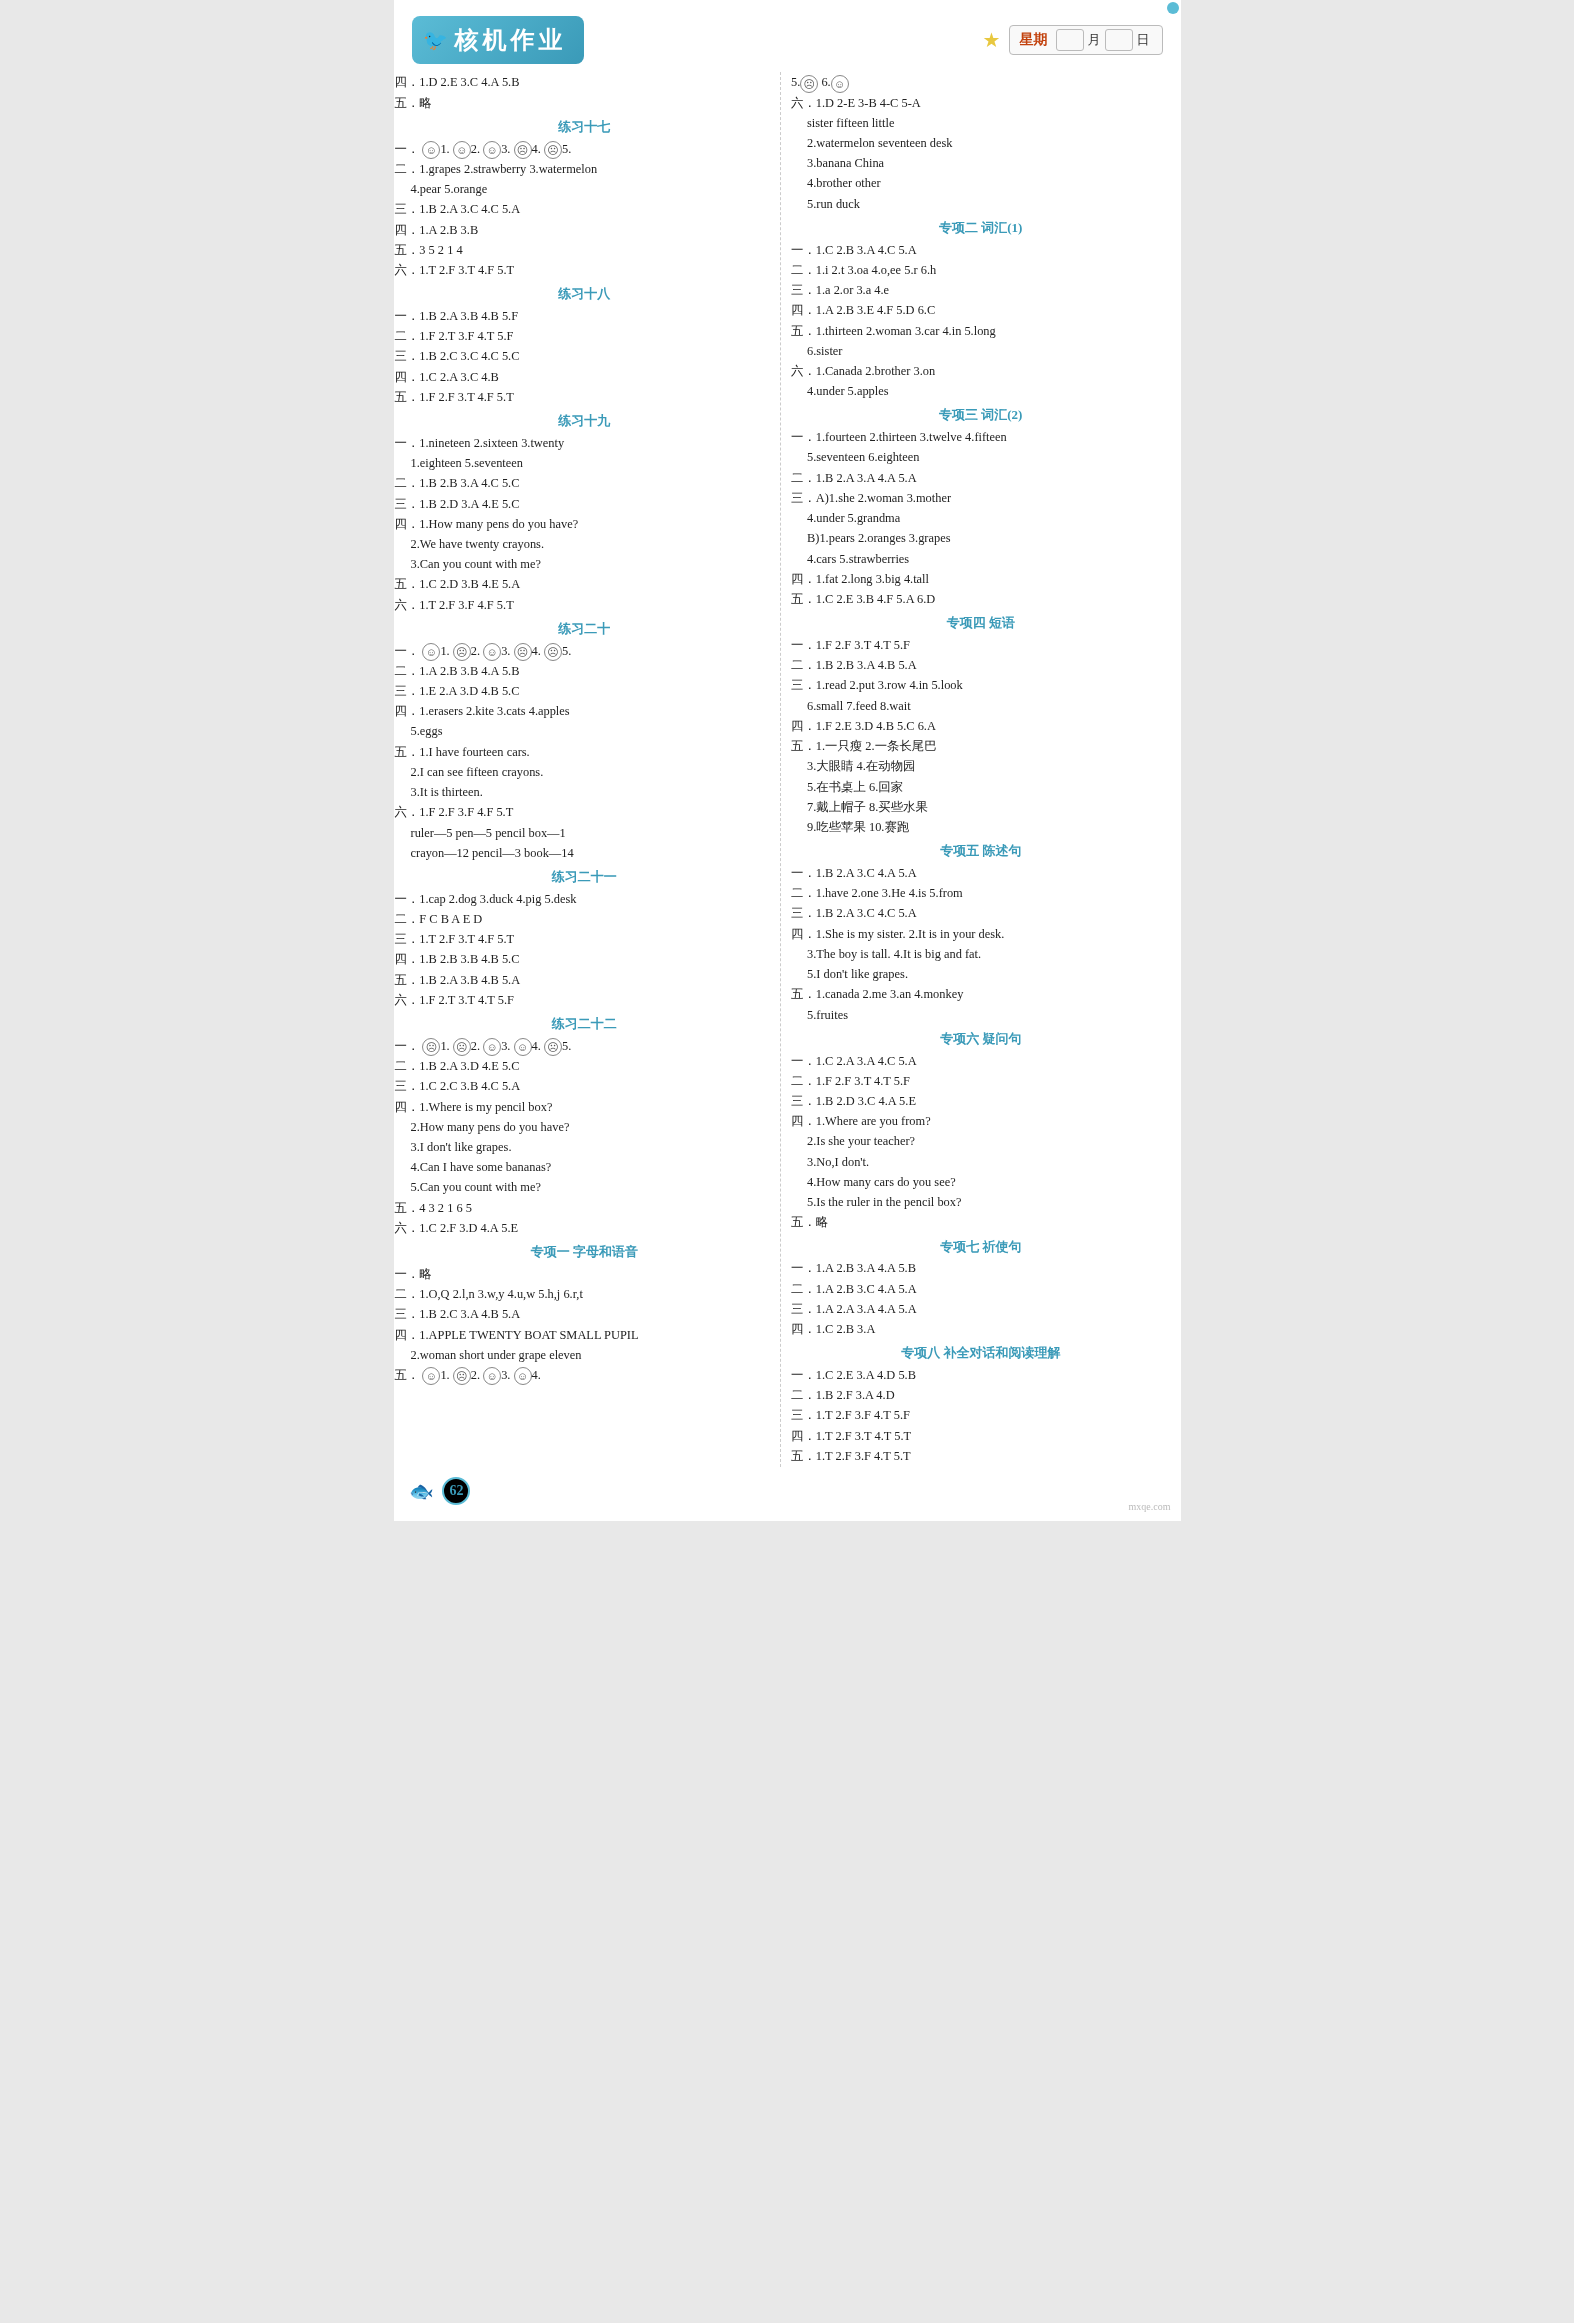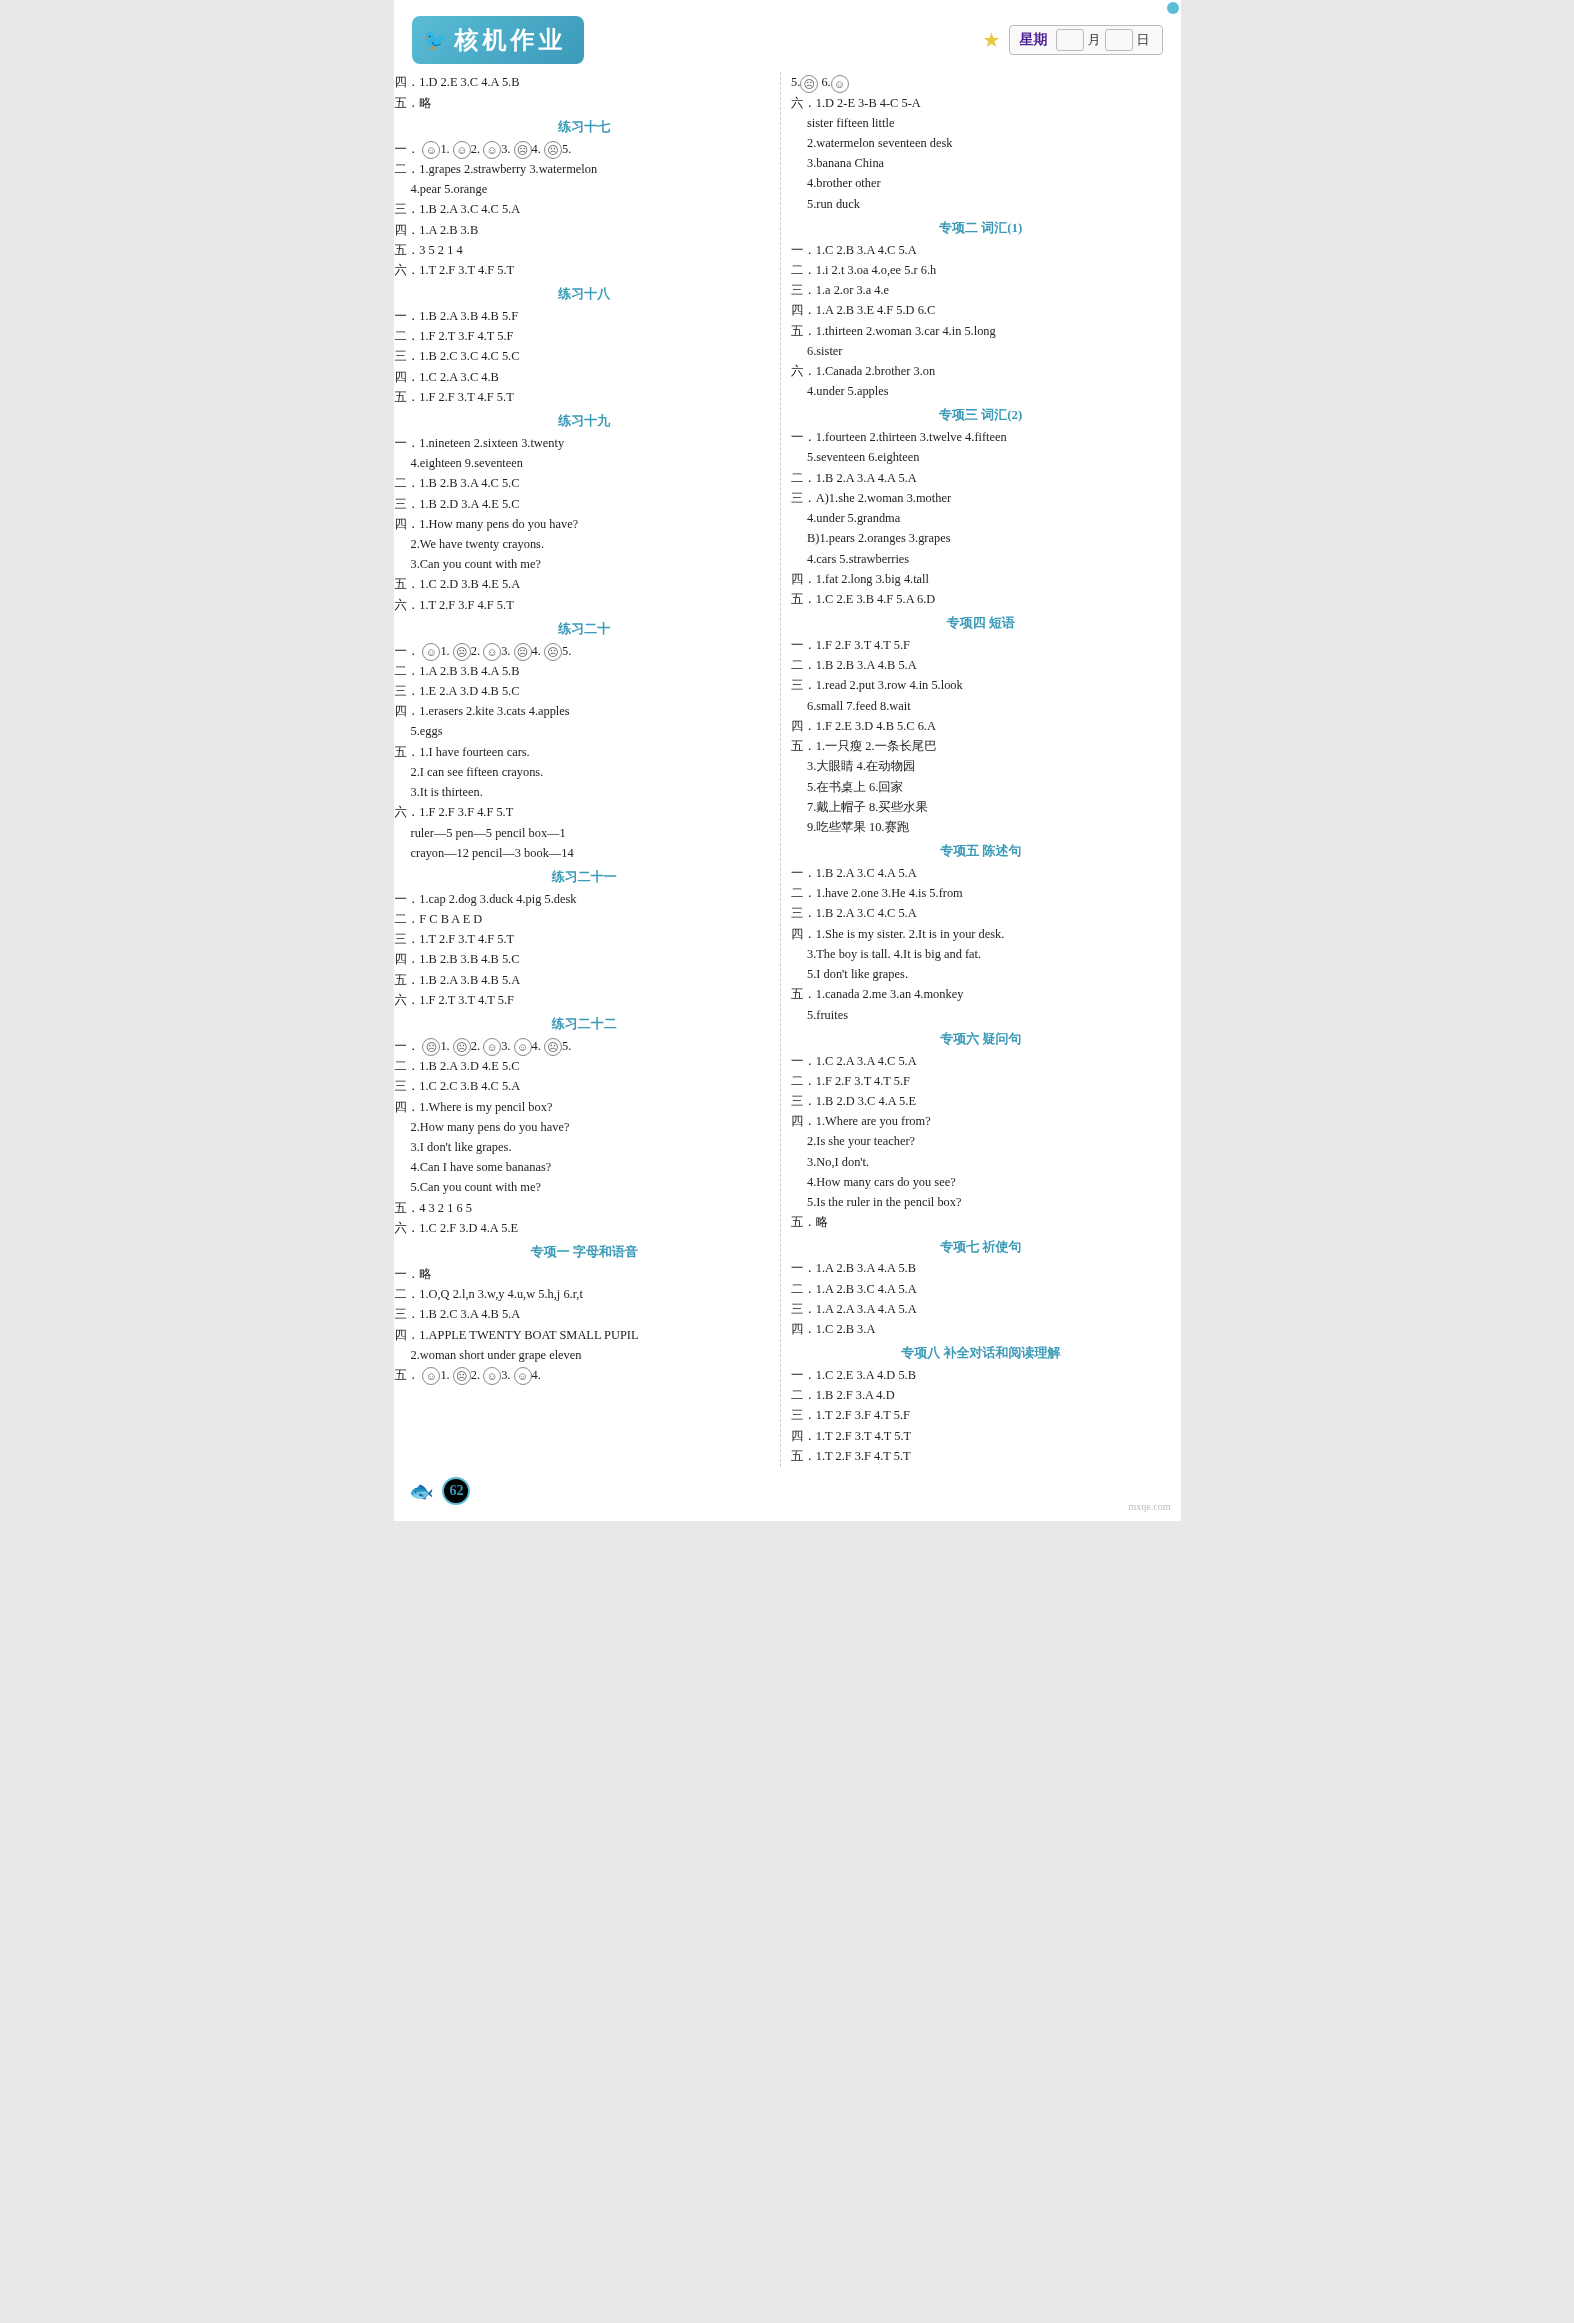--- a/index.html
+++ b/index.html
@@ -63,7 +63,7 @@
     }
     .weekday-label {
       font-size: 14px;
-      color: #4c1d95;
+      color: #c2410c;
       font-weight: bold;
     }
     .date-boxes {

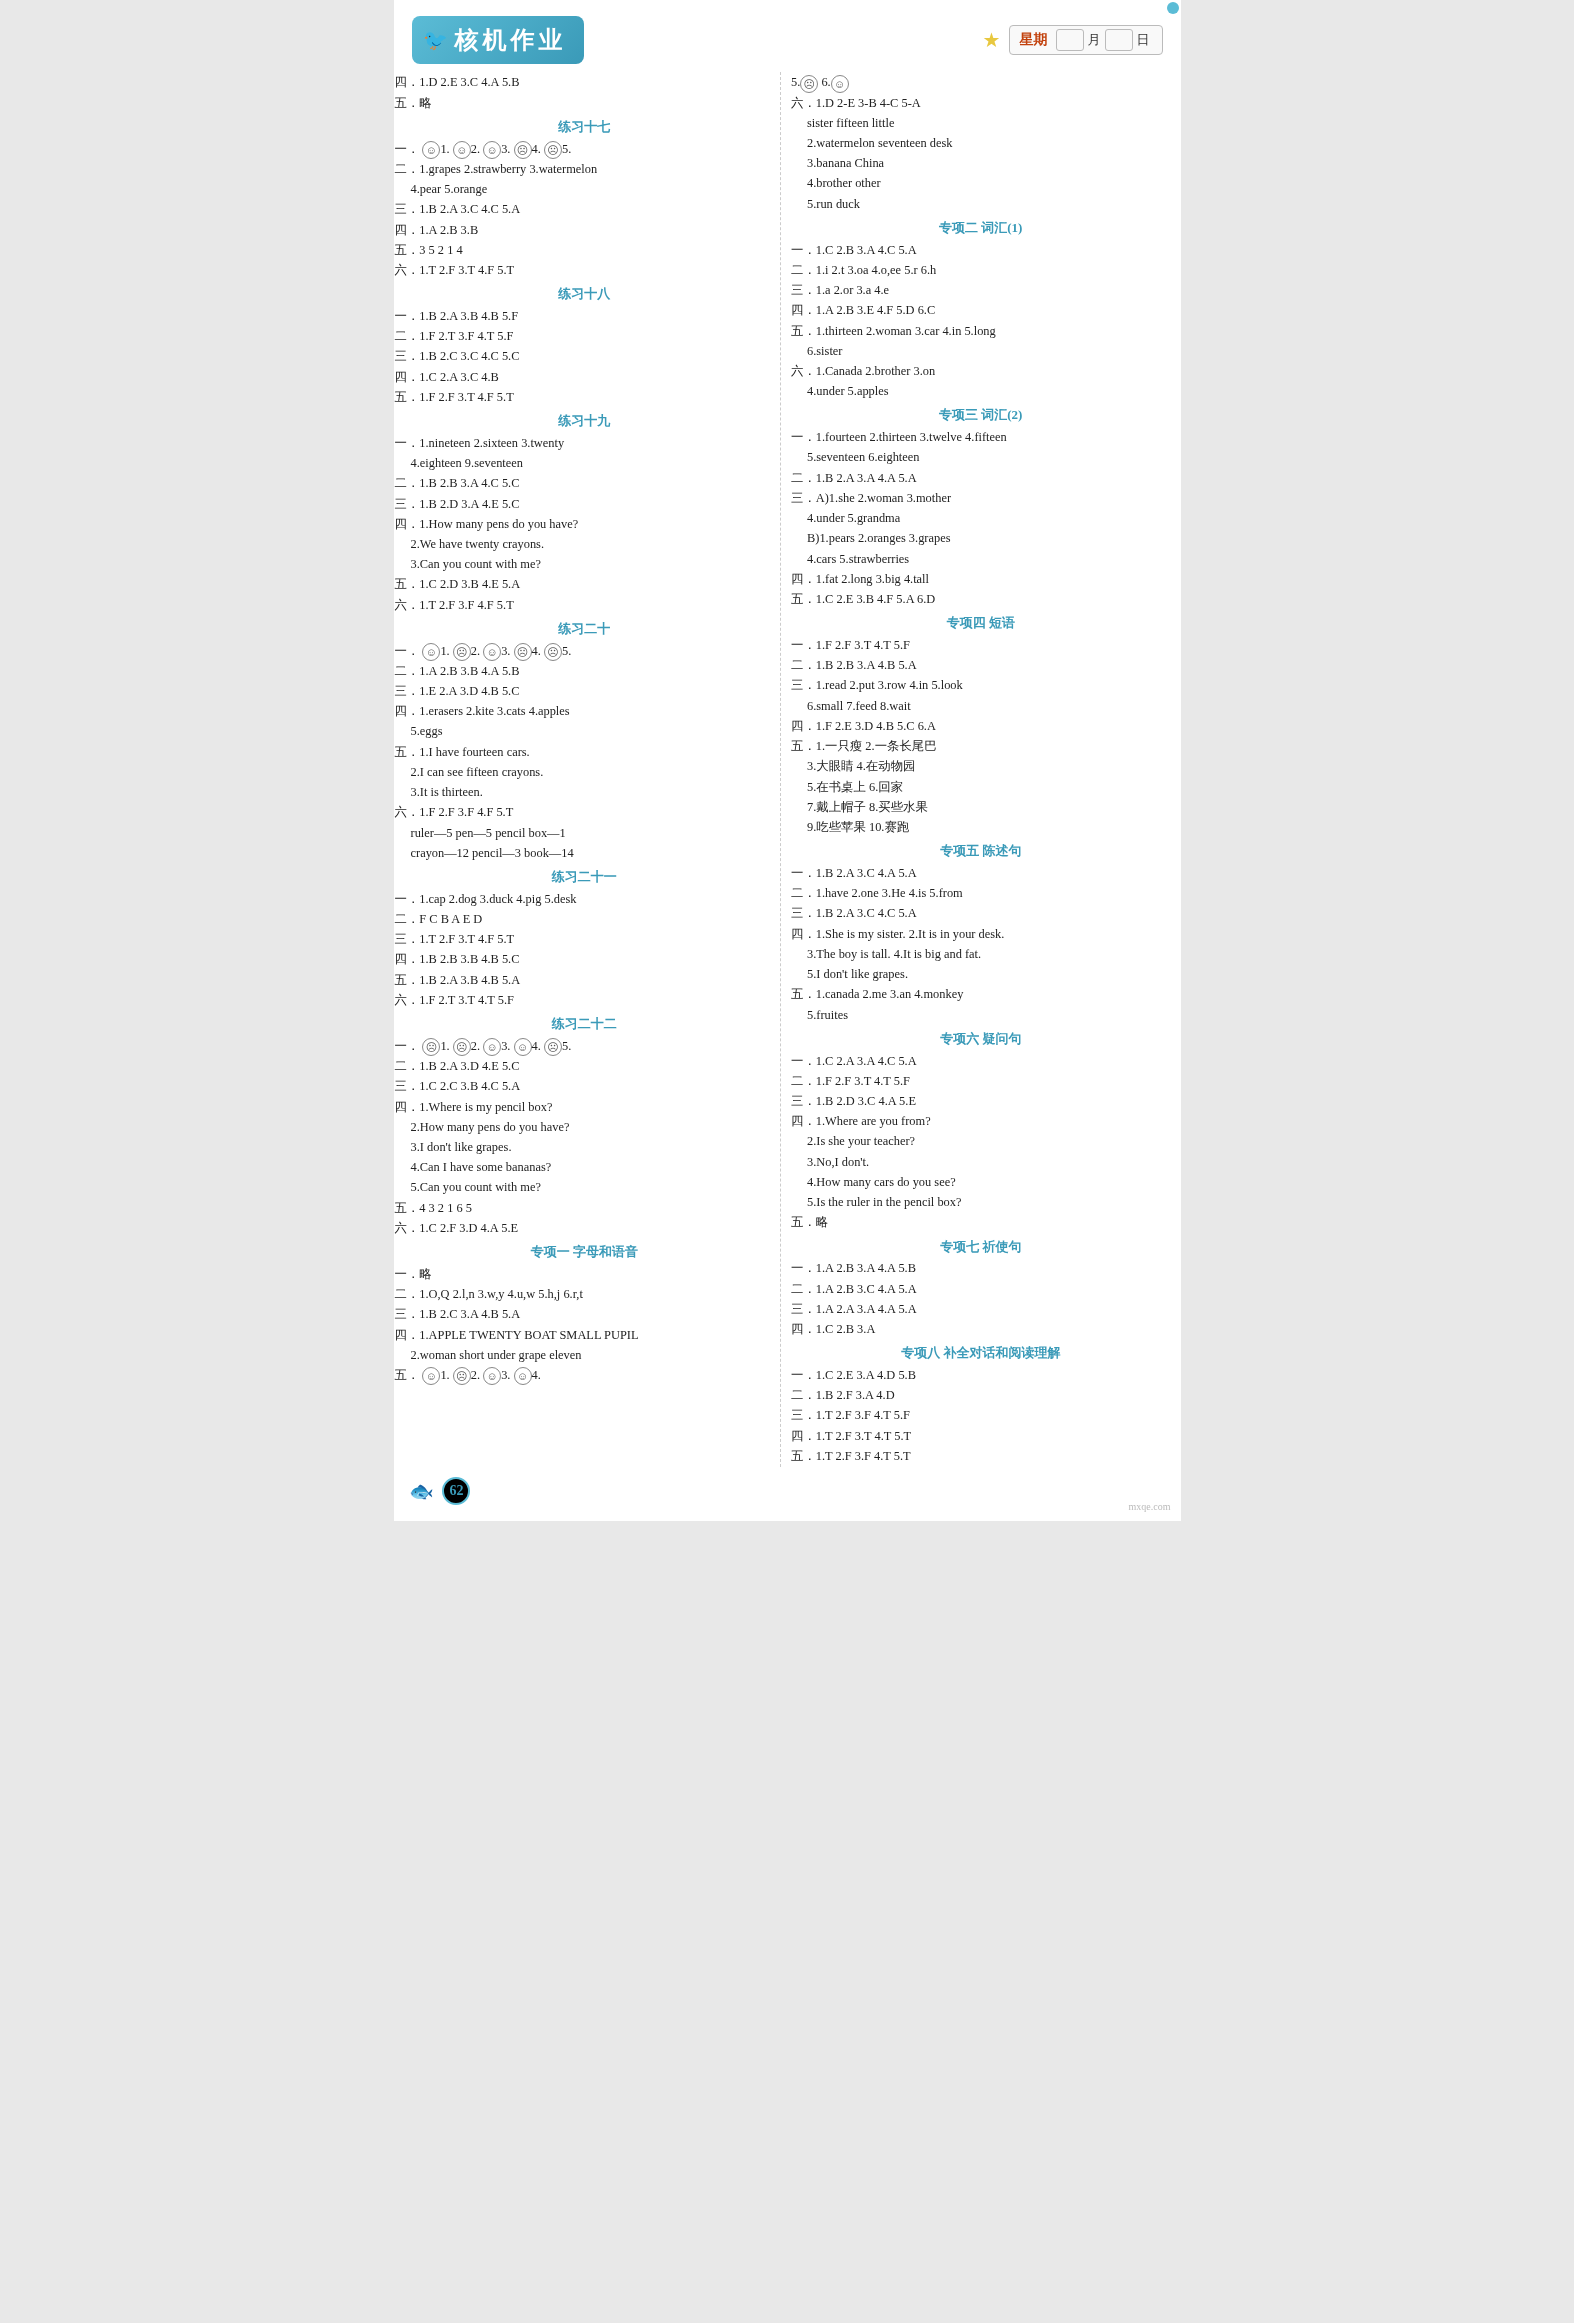--- a/index.html
+++ b/index.html
@@ -226,7 +226,7 @@
 
       <div class="section-title">练习十九</div>
       <div class="line">一．1.nineteen  2.sixteen  3.twenty</div>
-      <div class="line indent">4.eighteen  9.seventeen</div>
+      <div class="line indent">1.eighteen  5.seventeen</div>
       <div class="line">二．1.B  2.B  3.A  4.C  5.C</div>
       <div class="line">三．1.B  2.D  3.A  4.E  5.C</div>
       <div class="line">四．1.How many pens do you have?</div>

